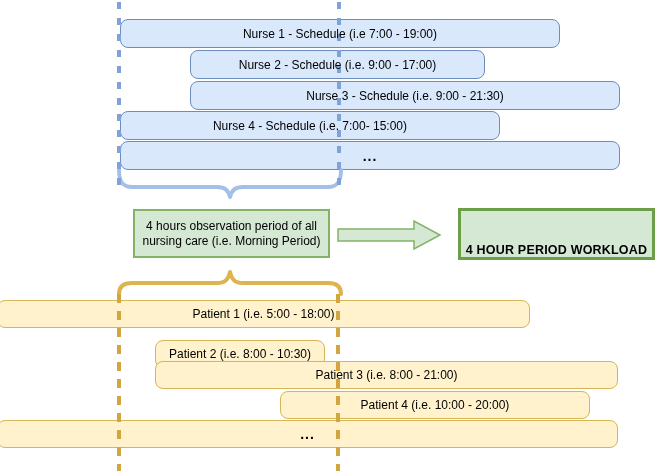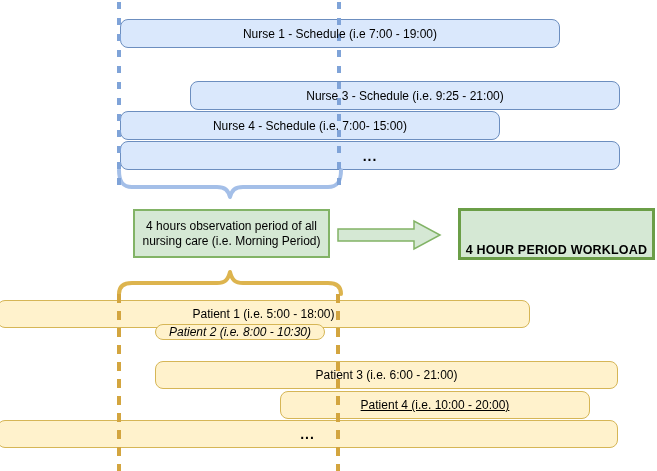--- a/index.html
+++ b/index.html
@@ -49,6 +49,9 @@
   <div class="bar nurse-bar" style="left: 120px; top: 19px; width: 440px; height: 29px;">
     <span class="label">Nurse 1 - Schedule (i.e 7:00 - 19:00)</span>
   </div>
+  <div class="bar nurse-bar" style="left: 190px; top: 50px; width: 295px; height: 29px;">
+    <span class="label">Nurse 2 - Schedule (i.e. 9:00 - 17:00)</span>
+  </div>
   <div class="bar nurse-bar" style="left: 190px; top: 81px; width: 430px; height: 29px;">
     <span class="label">Nurse 3 - Schedule (i.e. 9:25 - 21:00)</span>
   </div>

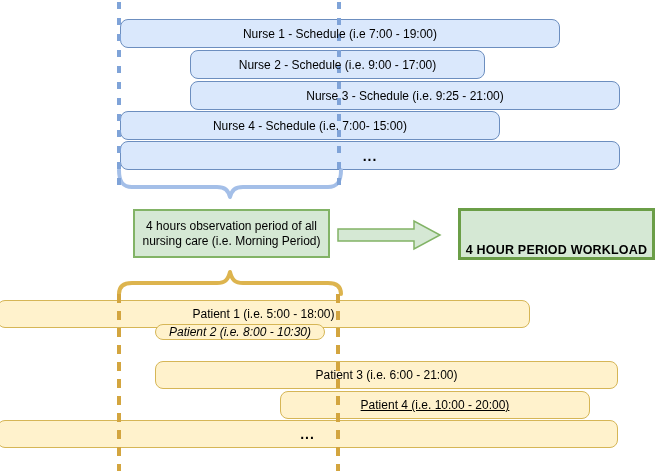--- a/index.html
+++ b/index.html
@@ -53,7 +53,7 @@
     <span class="label">Nurse 2 - Schedule (i.e. 9:00 - 17:00)</span>
   </div>
   <div class="bar nurse-bar" style="left: 190px; top: 81px; width: 430px; height: 29px;">
-    <span class="label">Nurse 3 - Schedule (i.e. 9:25 - 21:00)</span>
+    <span class="label">Nurse 3 - Schedule (i.e. 9:00 - 21:30)</span>
   </div>
   <div class="bar nurse-bar" style="left: 120px; top: 111px; width: 380px; height: 29px;">
     <span class="label">Nurse 4 - Schedule (i.e. 7:00- 15:00)</span>

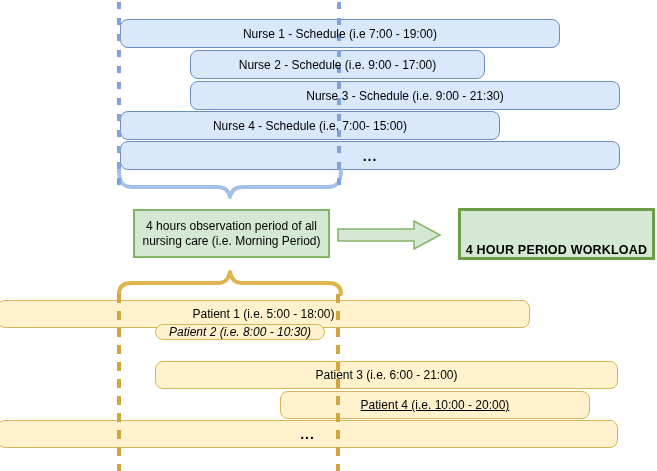--- a/index.html
+++ b/index.html
@@ -65,7 +65,7 @@
   <div class="bar patient-bar" style="left: -3px; top: 300px; width: 533px; height: 28px;">
     <span class="label">Patient 1 (i.e. 5:00 - 18:00)</span>
   </div>
-  <div class="bar patient-bar" style="left: 155px; top: 324px; width: 170px; height: 16px; font-style: italic;">
+  <div class="bar patient-bar" style="left: 155px; top: 340px; width: 170px; height: 28px;">
     <span class="label">Patient 2 (i.e. 8:00 - 10:30)</span>
   </div>
   <div class="bar patient-bar" style="left: 155px; top: 361px; width: 463px; height: 28px;">

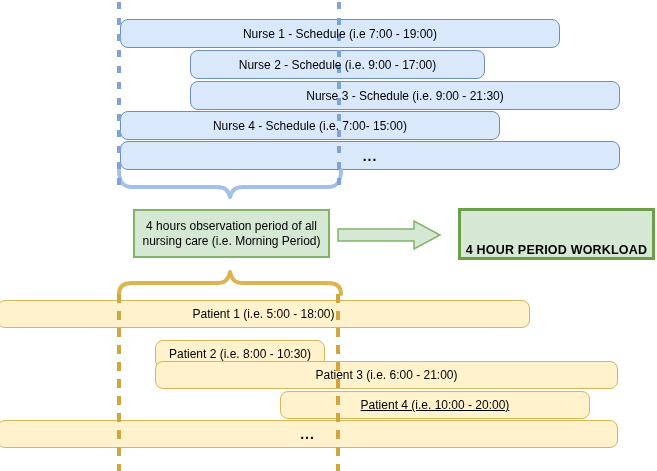--- a/index.html
+++ b/index.html
@@ -69,7 +69,7 @@
     <span class="label">Patient 2 (i.e. 8:00 - 10:30)</span>
   </div>
   <div class="bar patient-bar" style="left: 155px; top: 361px; width: 463px; height: 28px;">
-    <span class="label">Patient 3 (i.e. 6:00 - 21:00)</span>
+    <span class="label">Patient 3 (i.e. 8:00 - 21:00)</span>
   </div>
   <div class="bar patient-bar" style="left: 280px; top: 391px; width: 310px; height: 28px; text-decoration: underline;">
     <span class="label">Patient 4 (i.e. 10:00 - 20:00)</span>

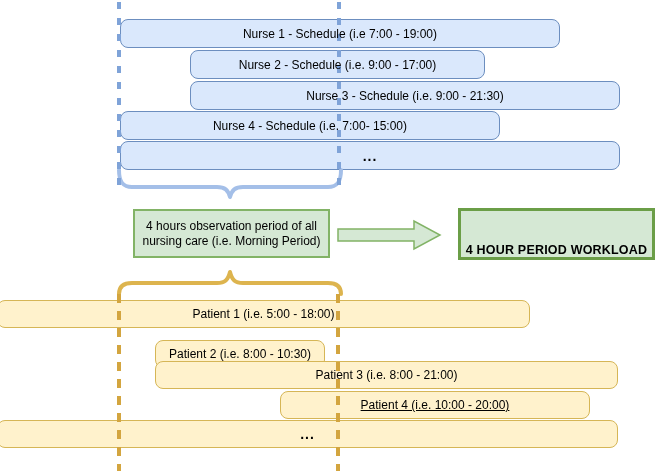--- a/index.html
+++ b/index.html
@@ -71,7 +71,7 @@
   <div class="bar patient-bar" style="left: 155px; top: 361px; width: 463px; height: 28px;">
     <span class="label">Patient 3 (i.e. 8:00 - 21:00)</span>
   </div>
-  <div class="bar patient-bar" style="left: 280px; top: 391px; width: 310px; height: 28px; text-decoration: underline;">
+  <div class="bar patient-bar" style="left: 280px; top: 391px; width: 310px; height: 28px;">
     <span class="label">Patient 4 (i.e. 10:00 - 20:00)</span>
   </div>
   <div class="bar patient-bar ellipsis" style="left: -3px; top: 420px; width: 621px; height: 28px;">

